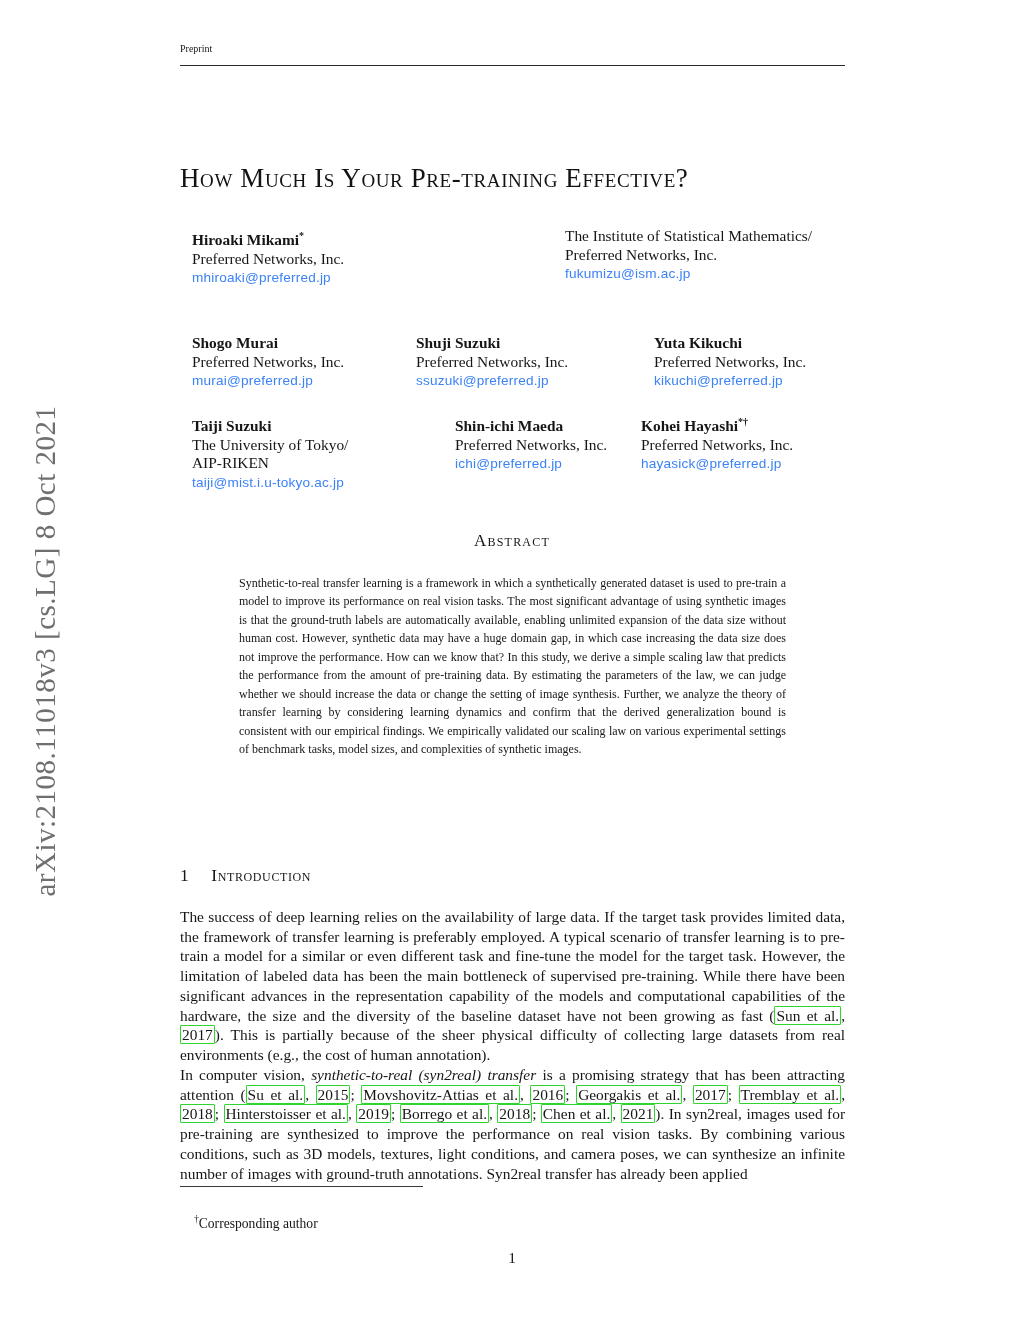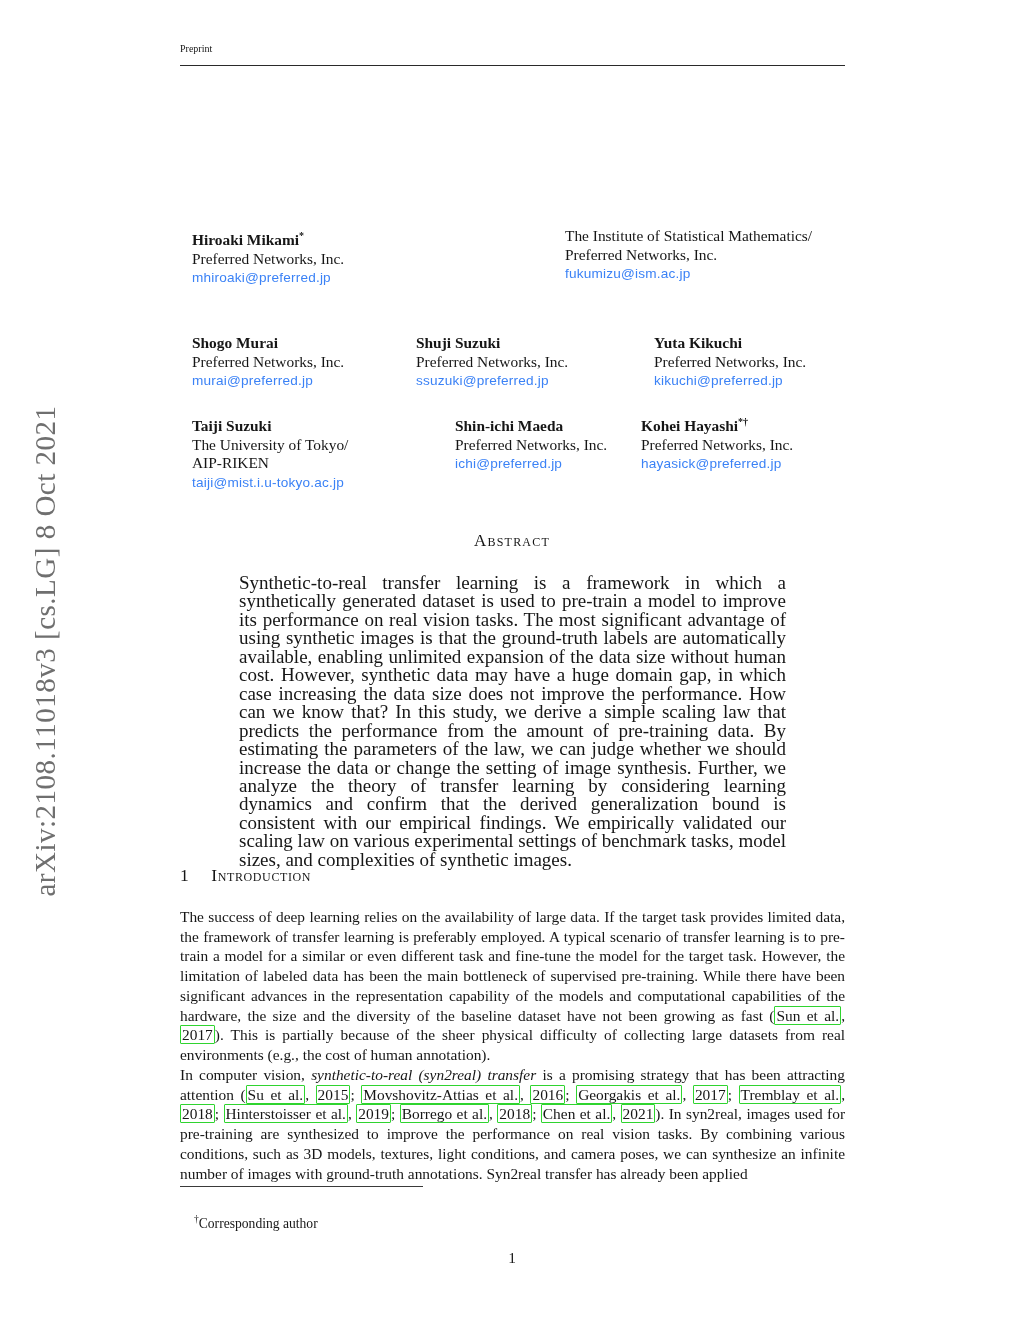--- a/index.html
+++ b/index.html
@@ -157,6 +157,7 @@
 
   <h1 class="title">
     <br>
+    <span>How Much Is Your Pre-training Effective?</span>
   </h1>
 
   <div class="author" style="left:192px; top:227px;">

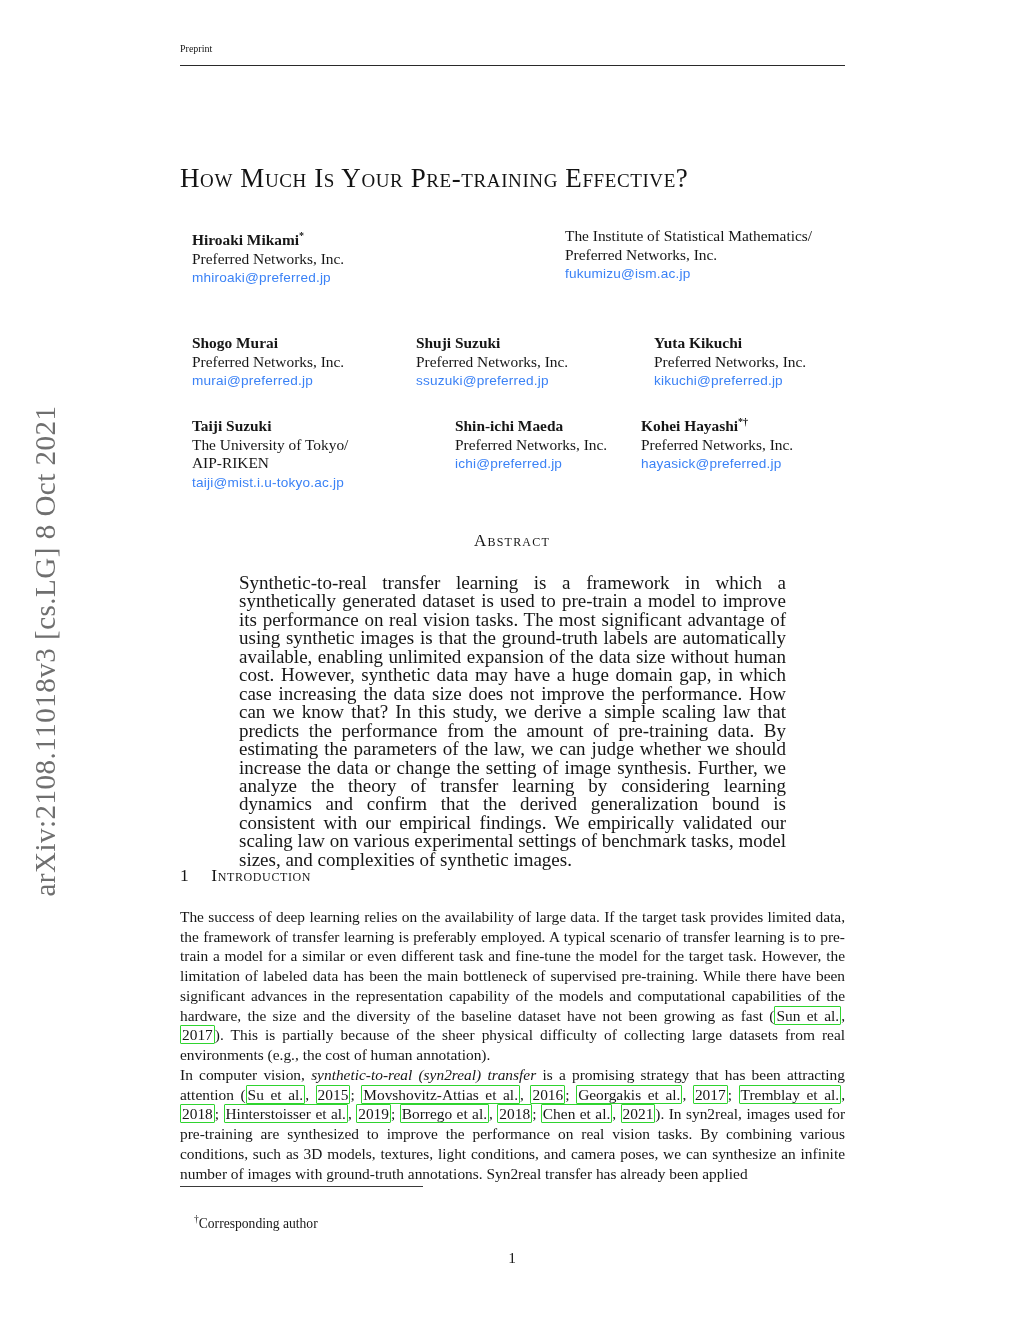--- a/index.html
+++ b/index.html
@@ -83,7 +83,7 @@
     top: 574px;
     width: 547px;
     margin: 0;
-    font-size: 19px;
+    font-size: 12px;
     line-height: 18.45px;
     text-align: justify;
   }

